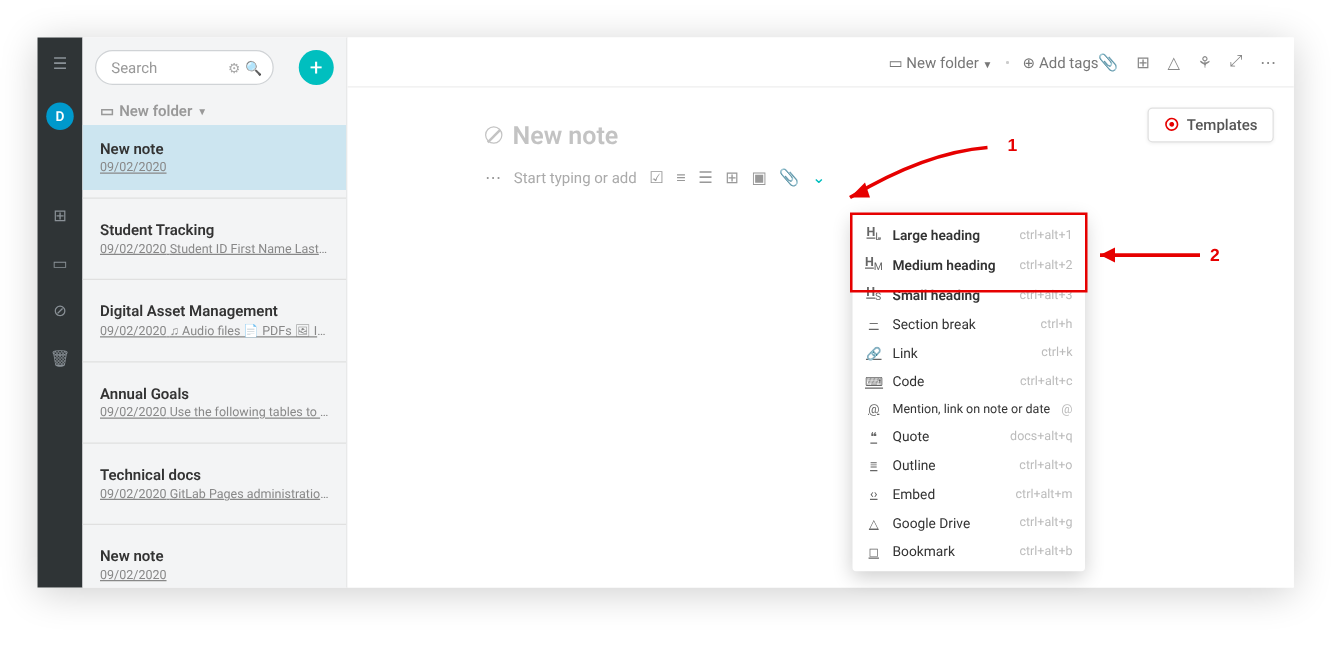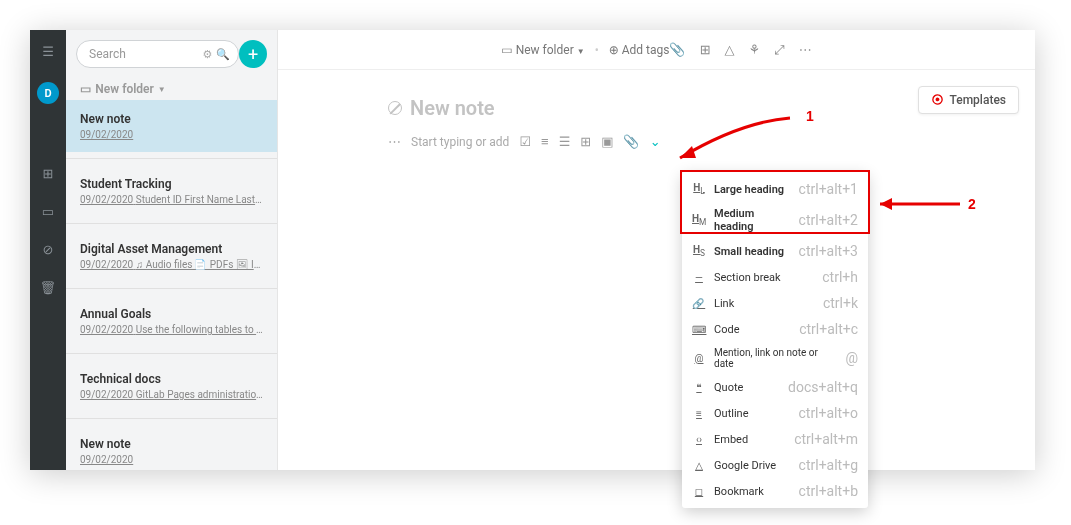--- a/index.html
+++ b/index.html
@@ -13,7 +13,7 @@
 
 
 .sidebar { width: 212px; background: #f3f4f5; display: flex; flex-direction: column; border-right: 1px solid #e5e5e5; }
-.sb-top { display: flex; align-items: center; padding: 10px 10px 6px; gap: 0; }
+.sb-top { display: flex; align-items: center; padding: 10px 10px 6px; gap: 20px; }
 .search { flex: 1; height: 28px; border: 1px solid #d0d3d6; border-radius: 14px; background: #fff; padding: 0 32px 0 12px; font-size: 12px; color: #999; display: flex; align-items: center; position: relative; }
 .search-icons { position: absolute; right: 8px; display: flex; gap: 4px; font-size: 11px; color: #aaa; }
 .addbtn { width: 28px; height: 28px; border-radius: 50%; background: #00bfbf; color: #fff; font-size: 18px; display: flex; align-items: center; justify-content: center; cursor: pointer; }

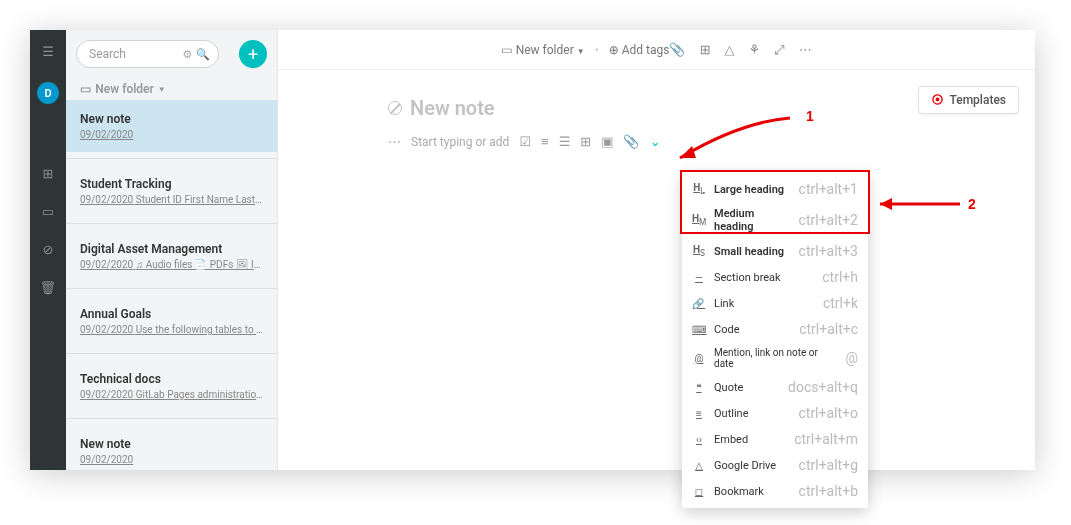--- a/index.html
+++ b/index.html
@@ -27,7 +27,7 @@
 
 
 .main { flex: 1; background: #fff; display: flex; flex-direction: column; position: relative; }
-.topbar { height: 40px; display: flex; align-items: center; padding: 0 14px; border-bottom: 1px solid #eee; font-size: 12px; color: #777; justify-content: center; }
+.topbar { height: 40px; display: flex; align-items: center; padding: 0 14px; border-bottom: 1px solid #eee; font-size: 12px; color: #777; justify-content: flex-end; }
 .tb-left { display: flex; align-items: center; gap: 10px; }
 .tb-right { display: flex; gap: 14px; color: #888; font-size: 13px; }
 .tb-ico { cursor: pointer; }

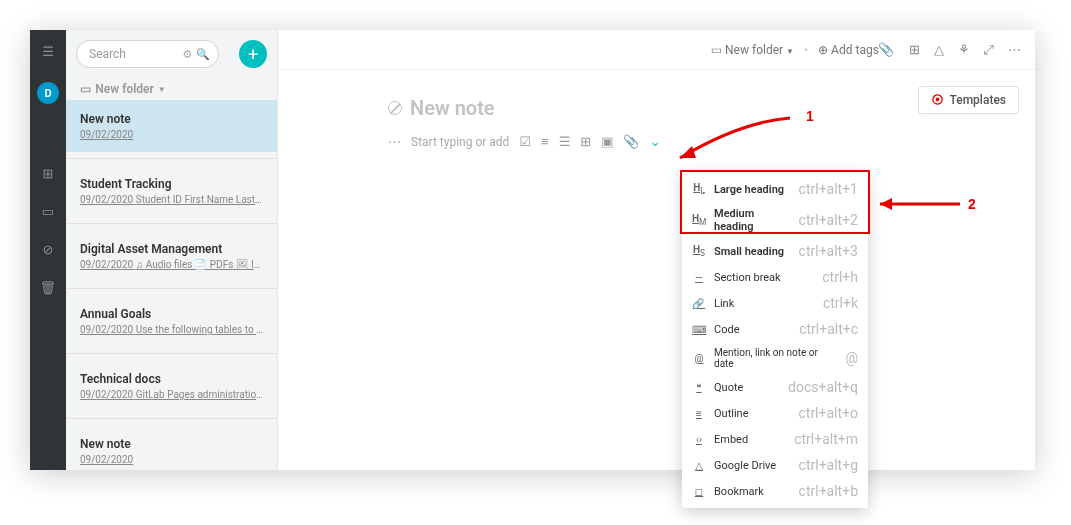--- a/index.html
+++ b/index.html
@@ -45,7 +45,7 @@
 .dd-row { display: flex; align-items: center; padding: 5px 10px; gap: 8px; cursor: pointer; }
 .dd-ico { width: 14px; font-size: 10px; color: #666; text-align: center; text-decoration: underline; }
 .dd-label { flex: 1; color: #333; }
-.dd-sc { font-size: 14px; color: #bbb; text-align: right; }
+.dd-sc { font-size: 10px; color: #bbb; text-align: right; }
 .redbox { position: absolute; border: 2px solid #e60000; pointer-events: none; }
 
 

